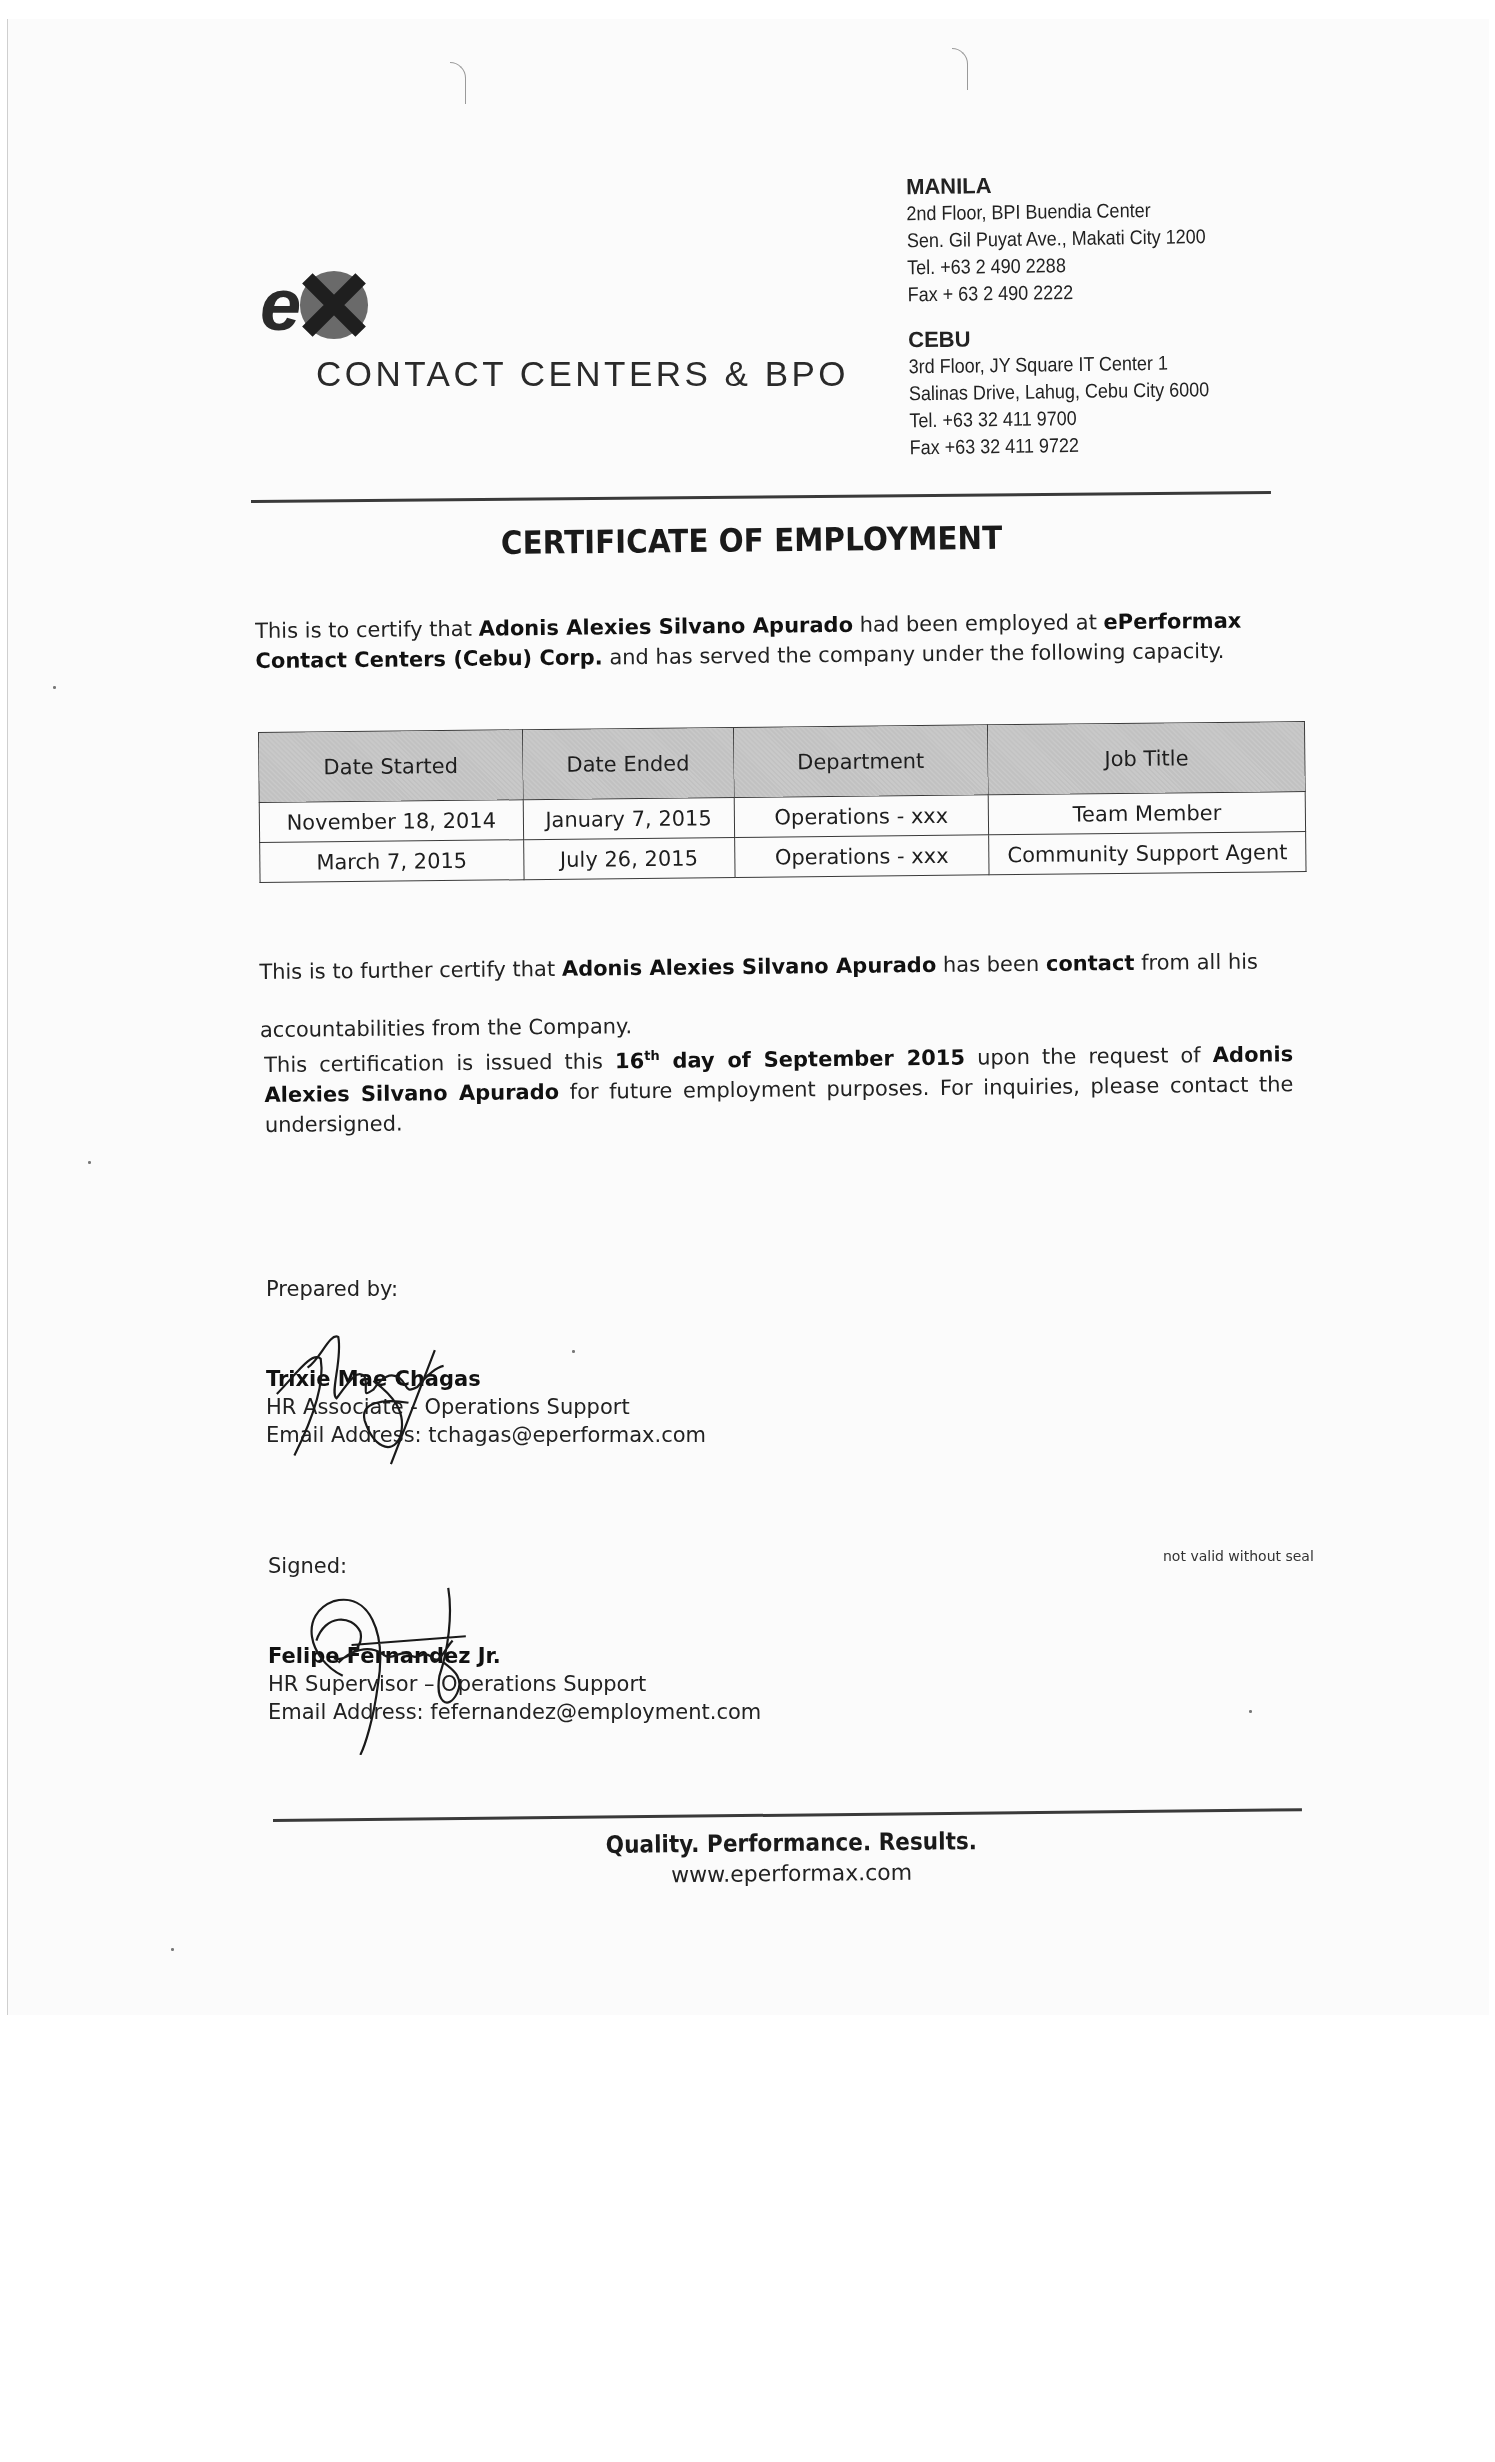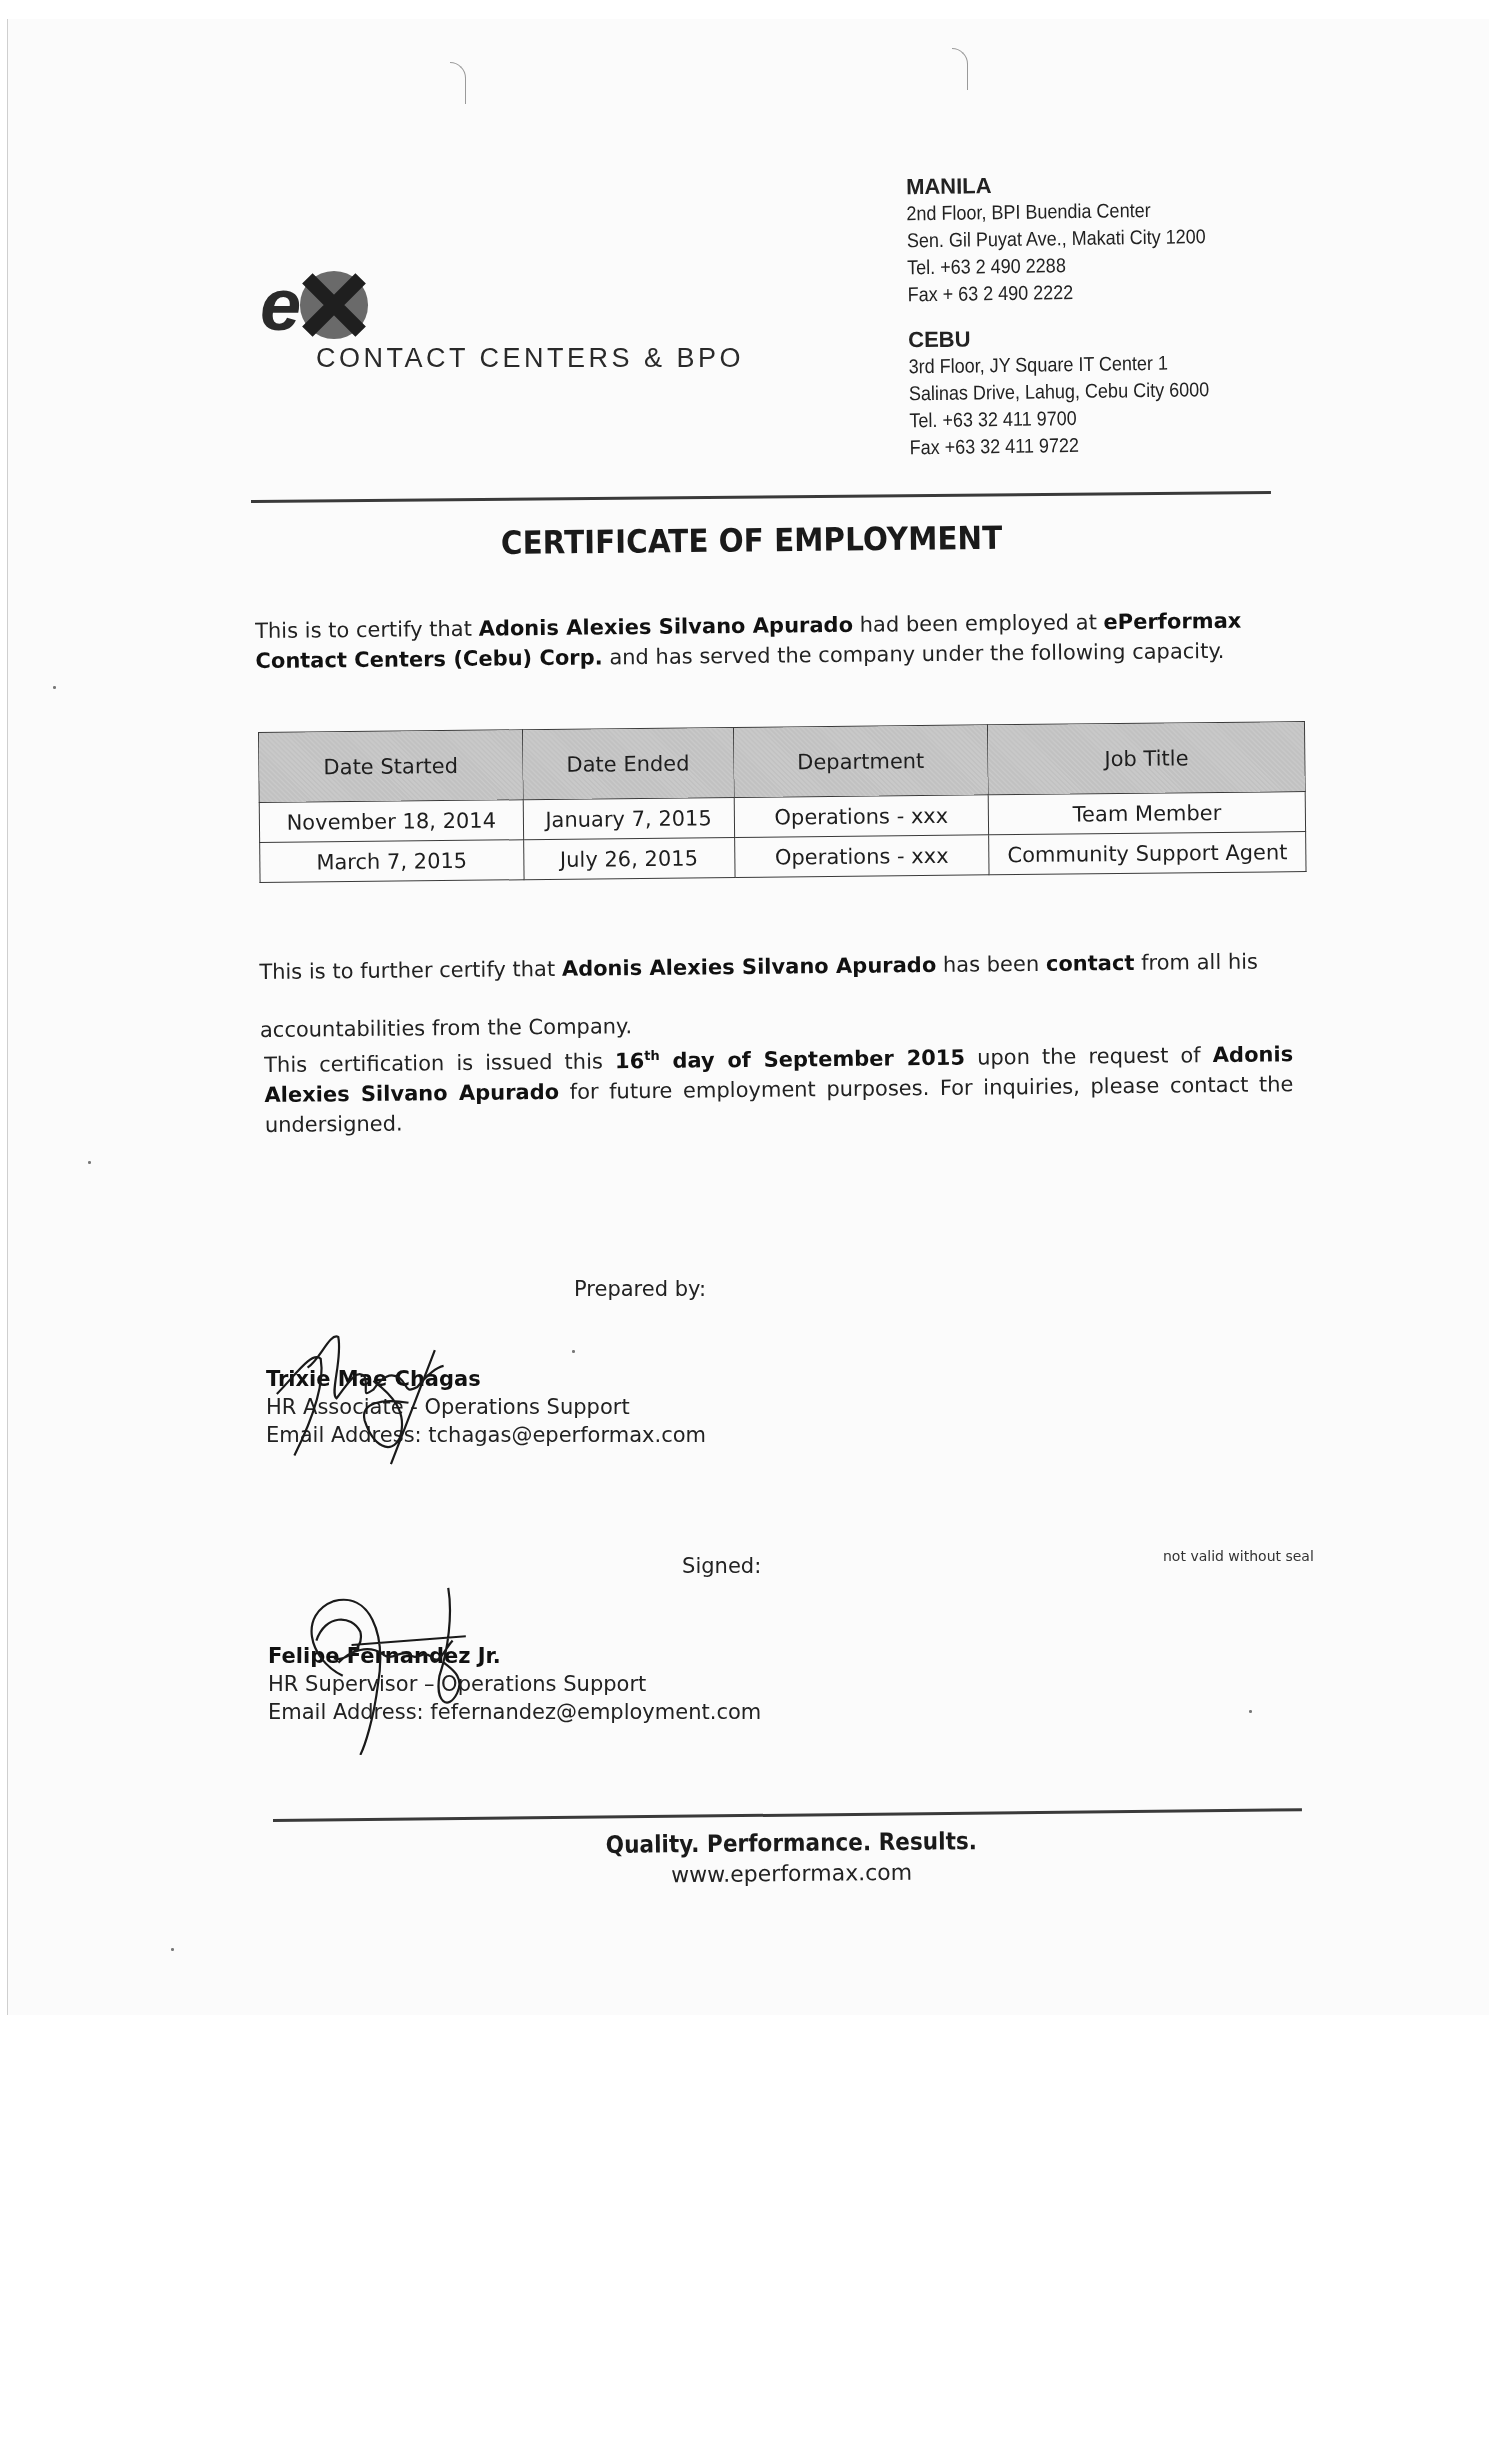--- a/index.html
+++ b/index.html
@@ -32,8 +32,8 @@
     }
     .logo-x svg { width: 74px; height: 74px; }
     .logo-tagline {
-      font-family: "Liberation Sans", sans-serif; font-size: 27px; letter-spacing: 3.5px;
-      color: #2a2a2a; margin-top: 1px; margin-left: 56px;
+      font-family: "Liberation Sans", sans-serif; font-size: 35px; letter-spacing: 3.5px;
+      color: #2a2a2a; margin-top: 12px; margin-left: 56px;
     }
 
     

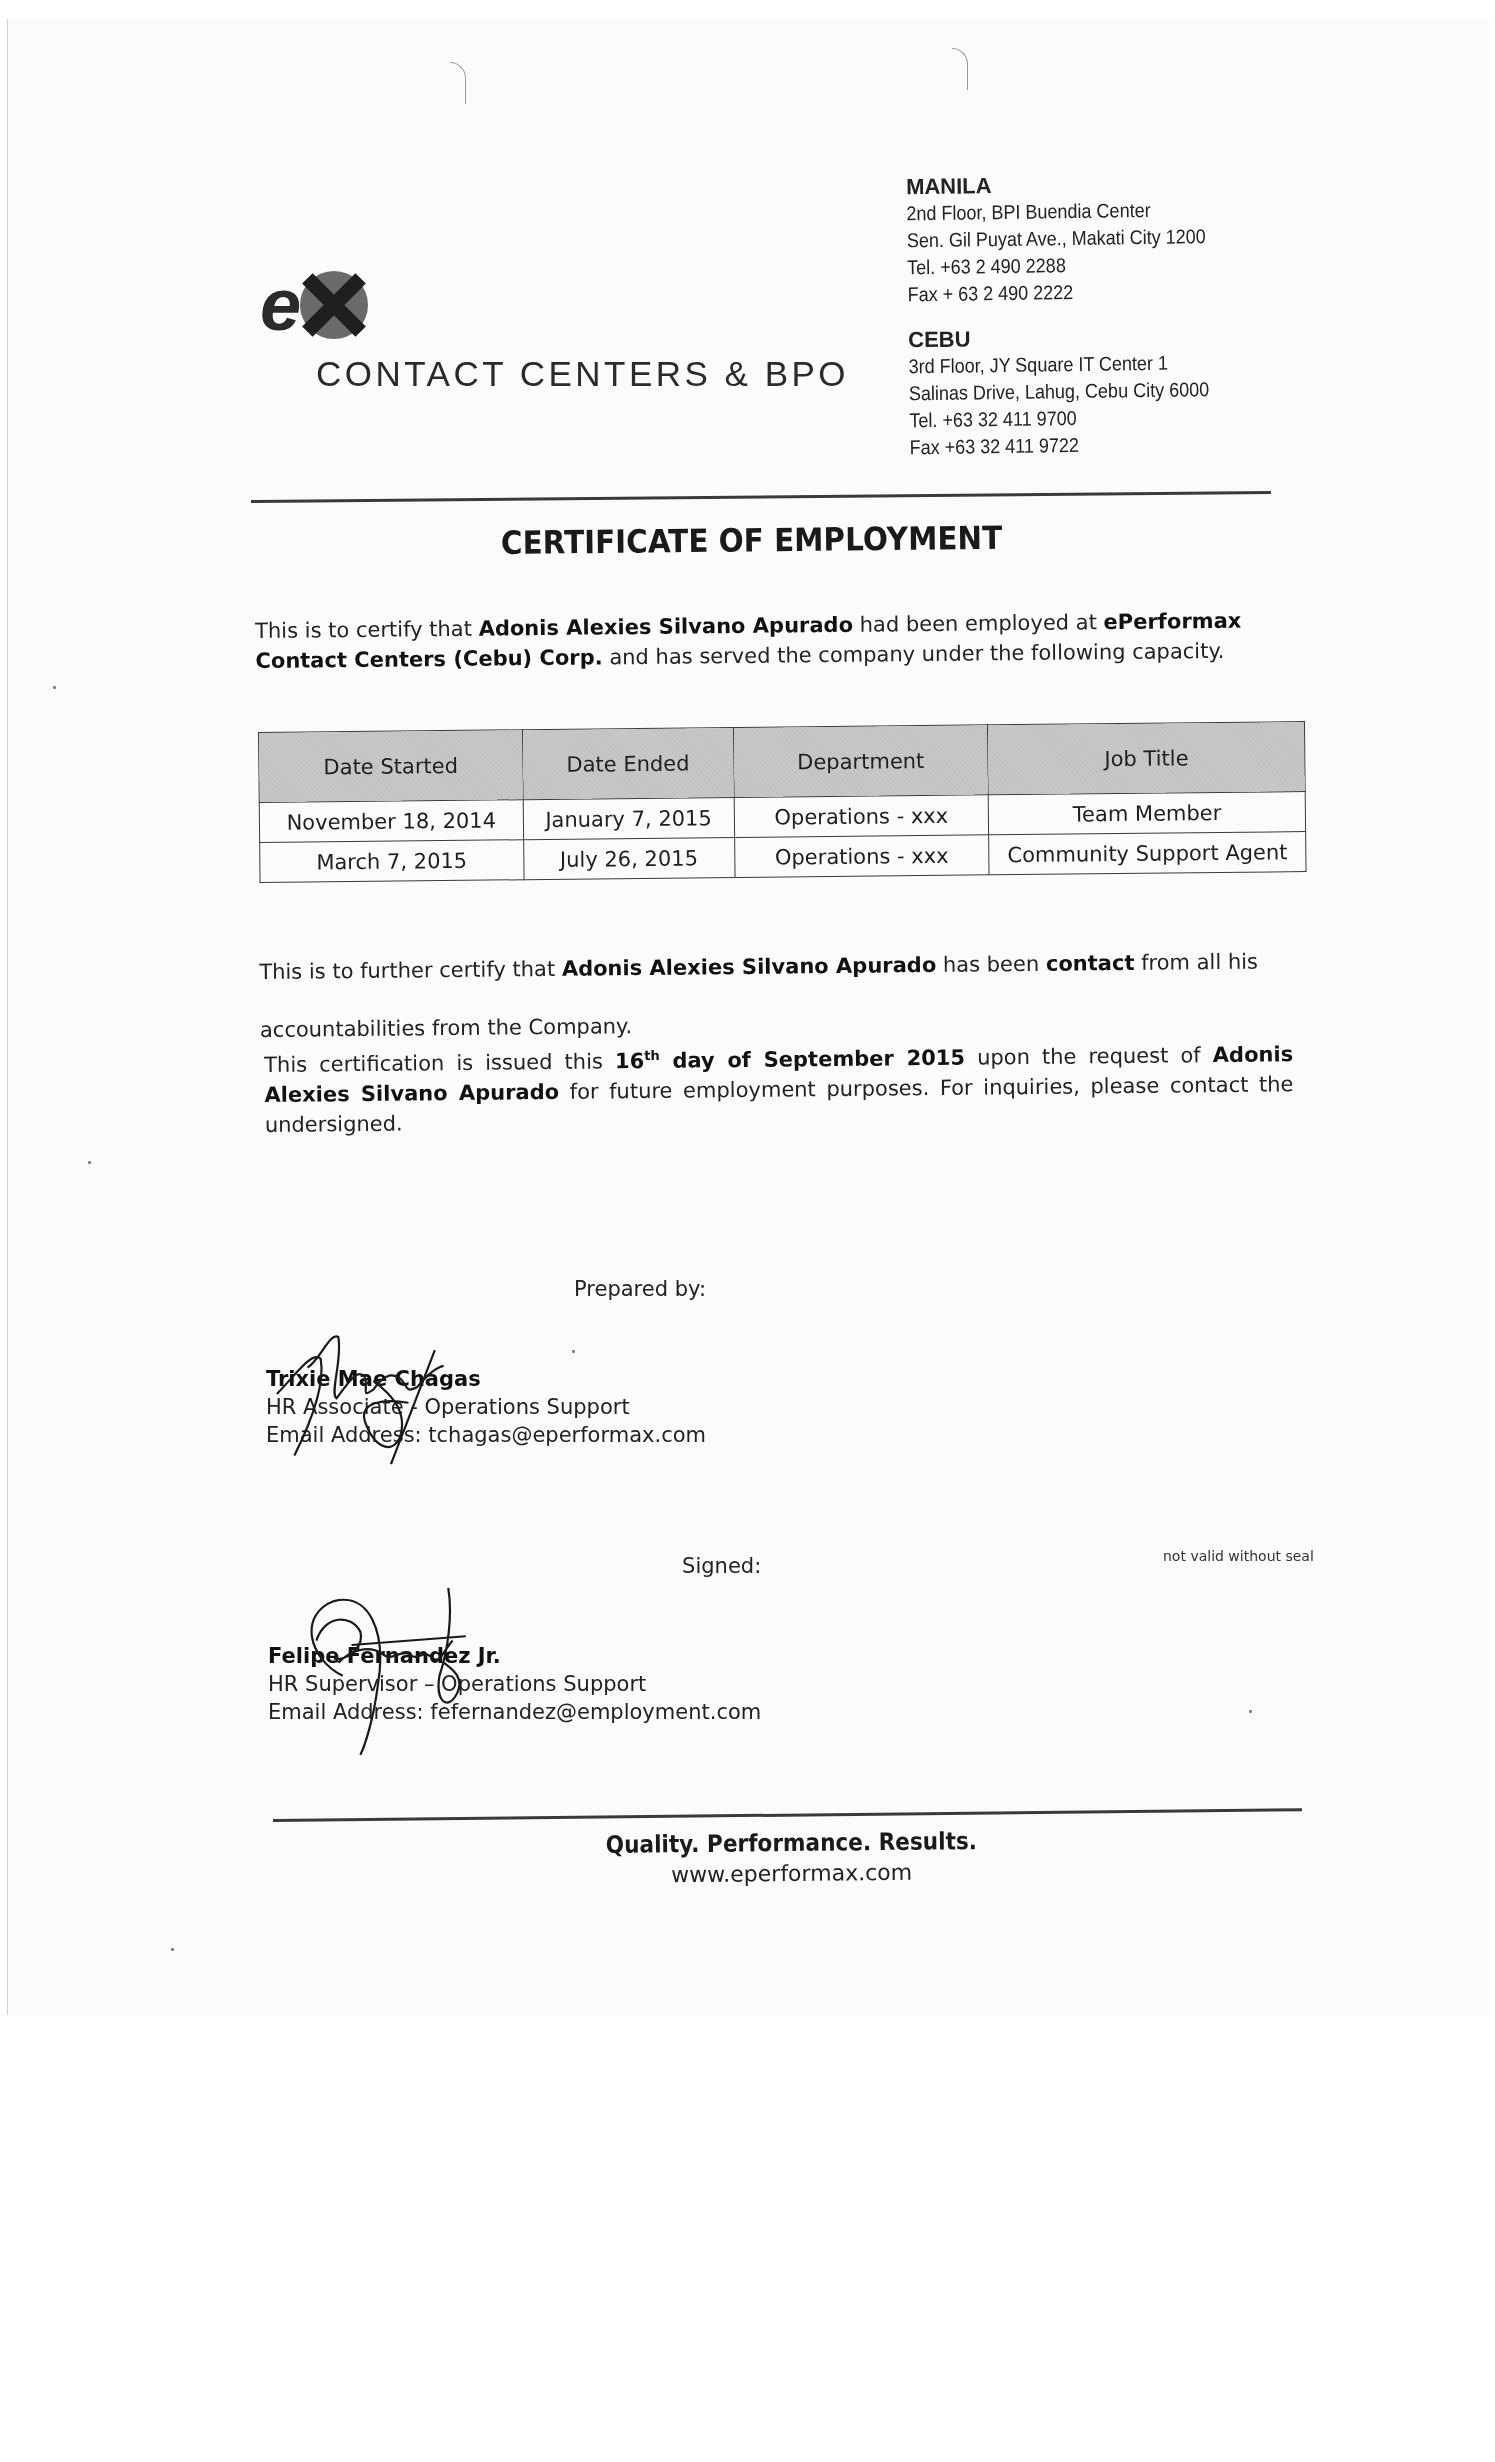--- a/index.html
+++ b/index.html
@@ -84,7 +84,7 @@
 
     
     .sig-block { position: absolute; font-family: "DejaVu Sans", sans-serif; font-size: 21px; color: #222; line-height: 28px; }
-    .sig-block .label { margin-bottom: 62px; text-align: right; }
+    .sig-block .label { margin-bottom: 62px; }
     .sig-block .name { font-weight: bold; color: #111; }
     .sig-block .email-link { color: #222; }
     .prepared { left: 266px; top: 1275px; }

